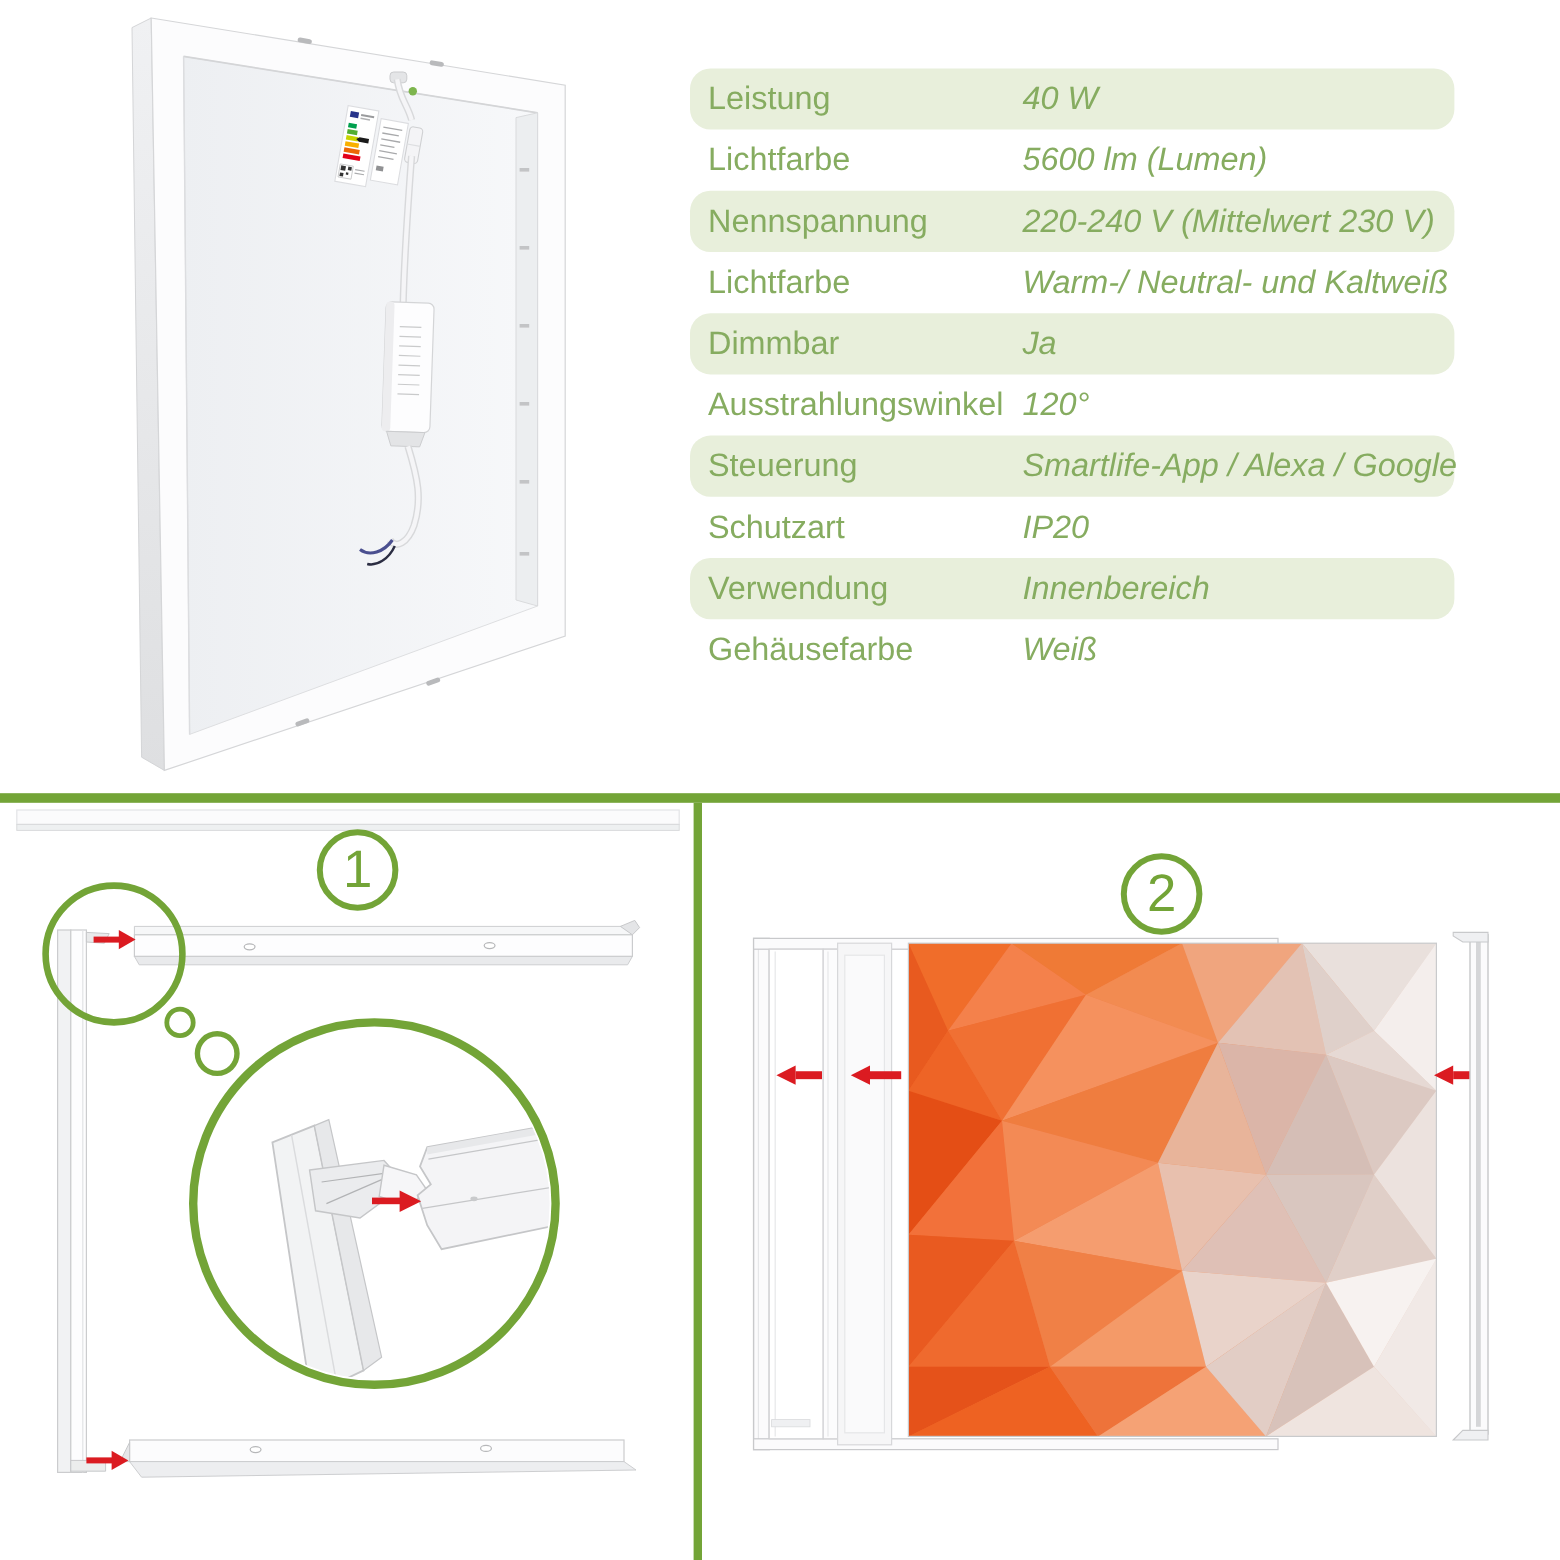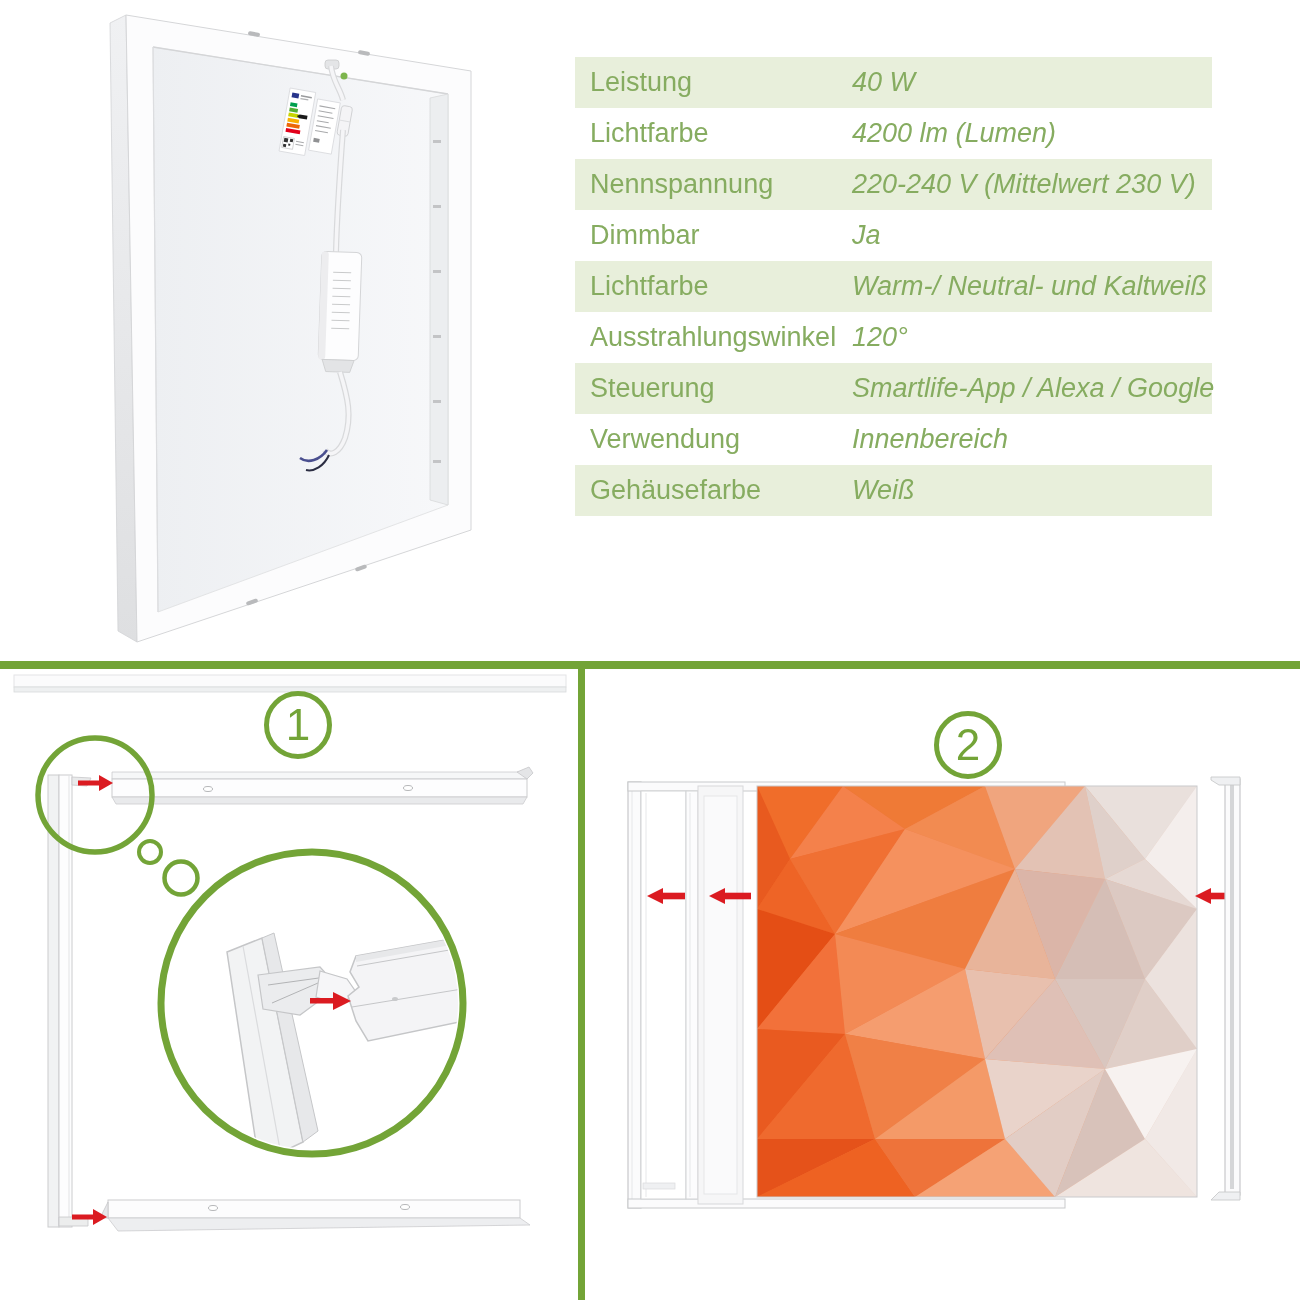--- a/index.html
+++ b/index.html
@@ -8,7 +8,7 @@
   svg{position:absolute;display:block;}
   
   #spec-table{position:absolute;left:575px;top:57px;width:637px;}
-  .spec-row{position:relative;height:51px;line-height:51px;font-size:27px;color:var(--table-text);}
+  .spec-row{position:relative;height:51px;line-height:51px;font-size:27px;color:var(--table-text);border-radius:17px;}
   .spec-row:nth-child(odd){background:var(--row-shade);}
   .spec-label{position:absolute;left:15px;white-space:nowrap;}
   .spec-value{position:absolute;left:277px;white-space:nowrap;font-style:italic;}

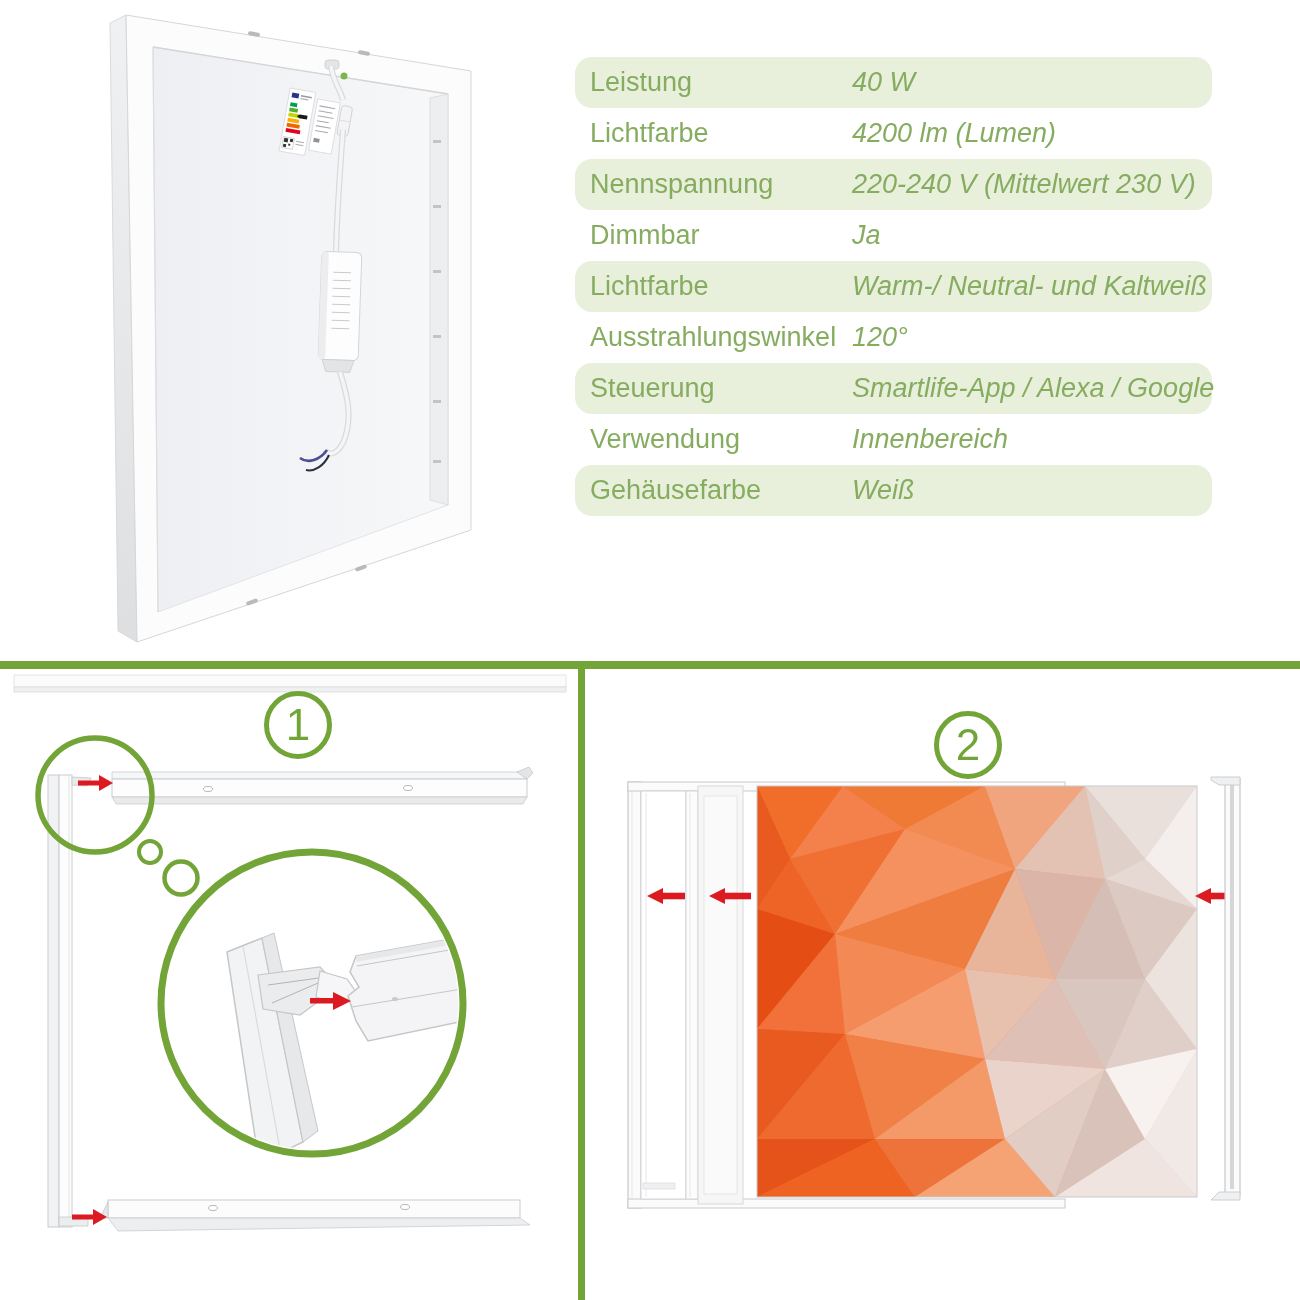--- a/index.html
+++ b/index.html
@@ -145,7 +145,7 @@
       </div>
     <div class="spec-row">
         <span class="spec-label">Lichtfarbe</span>
-        <span class="spec-value">4200 lm (Lumen)</span>
+        <span class="spec-value">5600 lm (Lumen)</span>
       </div>
     <div class="spec-row">
         <span class="spec-label">Nennspannung</span>

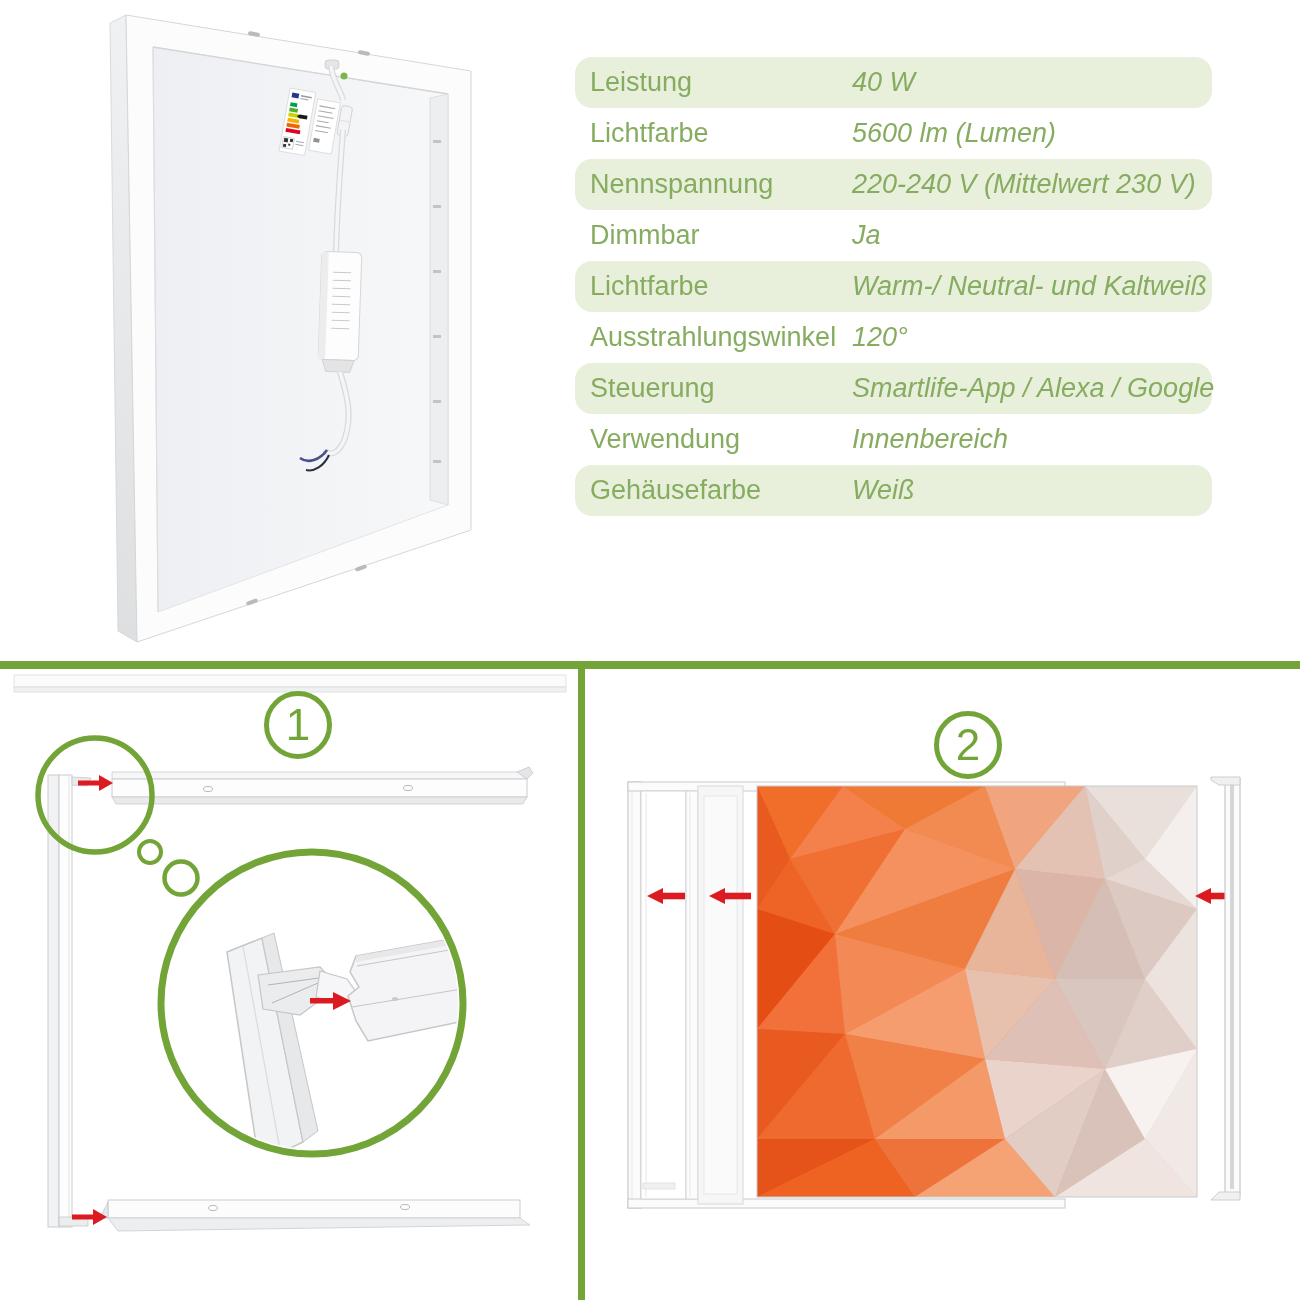--- a/index.html
+++ b/index.html
@@ -152,12 +152,12 @@
         <span class="spec-value">220-240 V (Mittelwert 230 V)</span>
       </div>
     <div class="spec-row">
+        <span class="spec-label">Lichtfarbe</span>
+        <span class="spec-value">Warm-/ Neutral- und Kaltweiß</span>
+      </div>
+    <div class="spec-row">
         <span class="spec-label">Dimmbar</span>
         <span class="spec-value">Ja</span>
-      </div>
-    <div class="spec-row">
-        <span class="spec-label">Lichtfarbe</span>
-        <span class="spec-value">Warm-/ Neutral- und Kaltweiß</span>
       </div>
     <div class="spec-row">
         <span class="spec-label">Ausstrahlungswinkel</span>

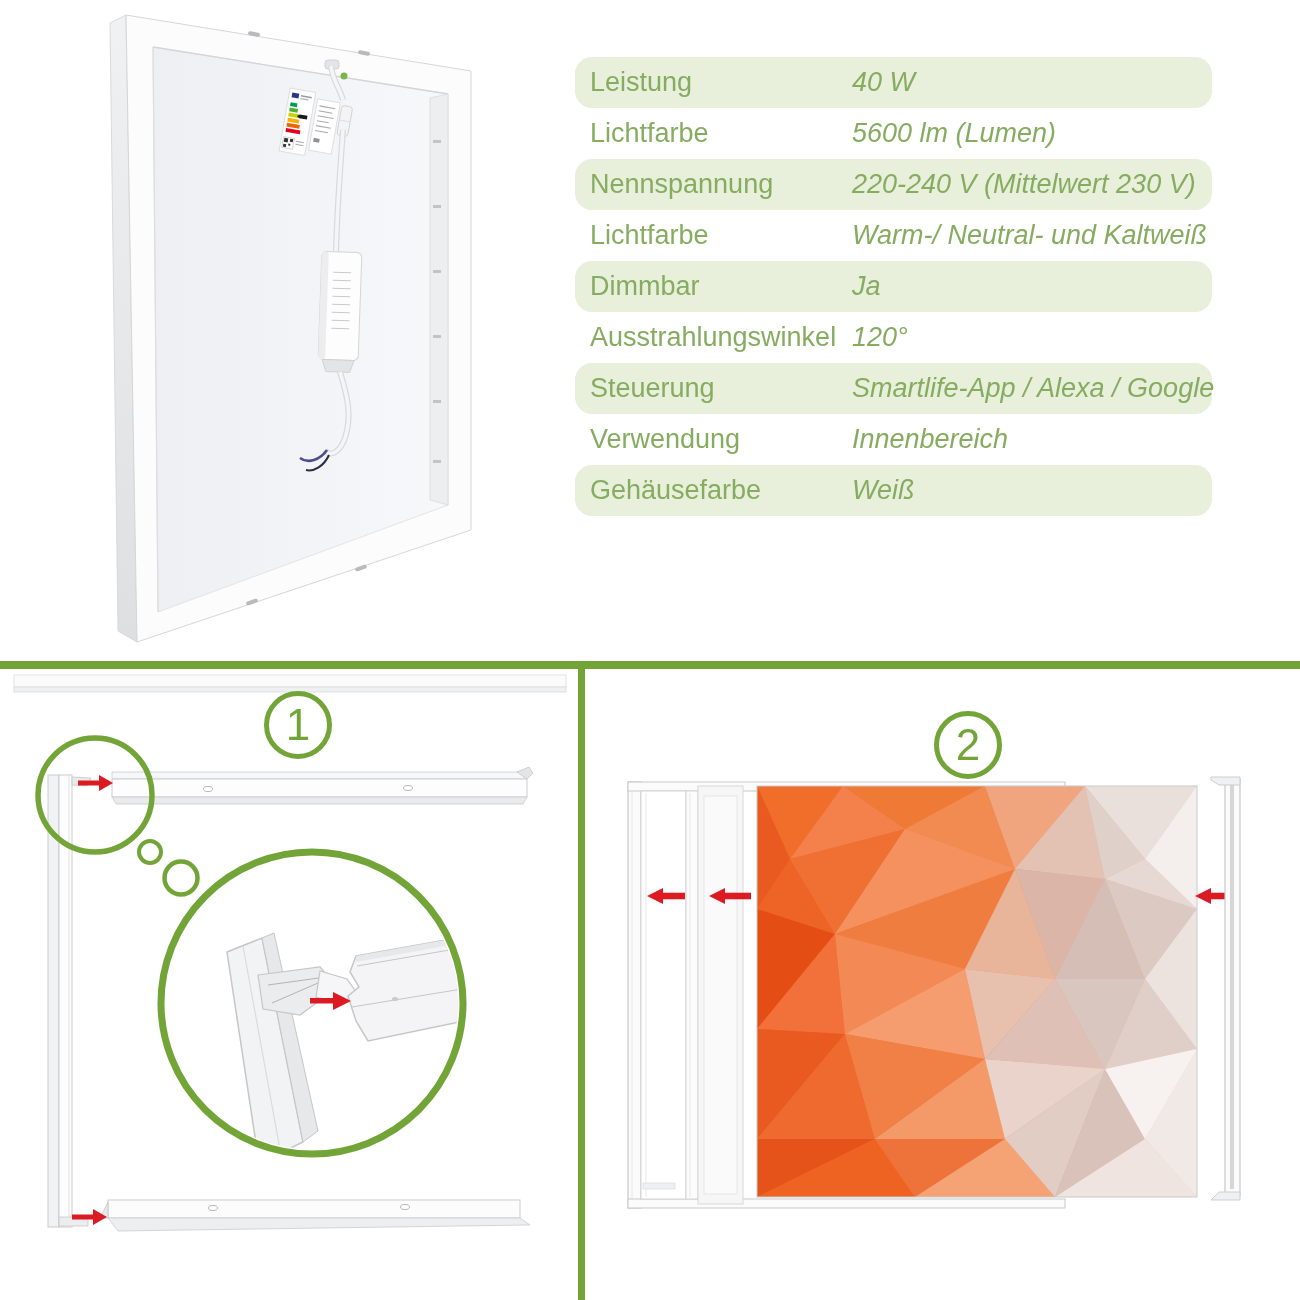--- a/index.html
+++ b/index.html
@@ -166,6 +166,10 @@
     <div class="spec-row">
         <span class="spec-label">Steuerung</span>
         <span class="spec-value">Smartlife-App / Alexa / Google</span>
+      </div>
+    <div class="spec-row">
+        <span class="spec-label">Schutzart</span>
+        <span class="spec-value">IP20</span>
       </div>
     <div class="spec-row">
         <span class="spec-label">Verwendung</span>

